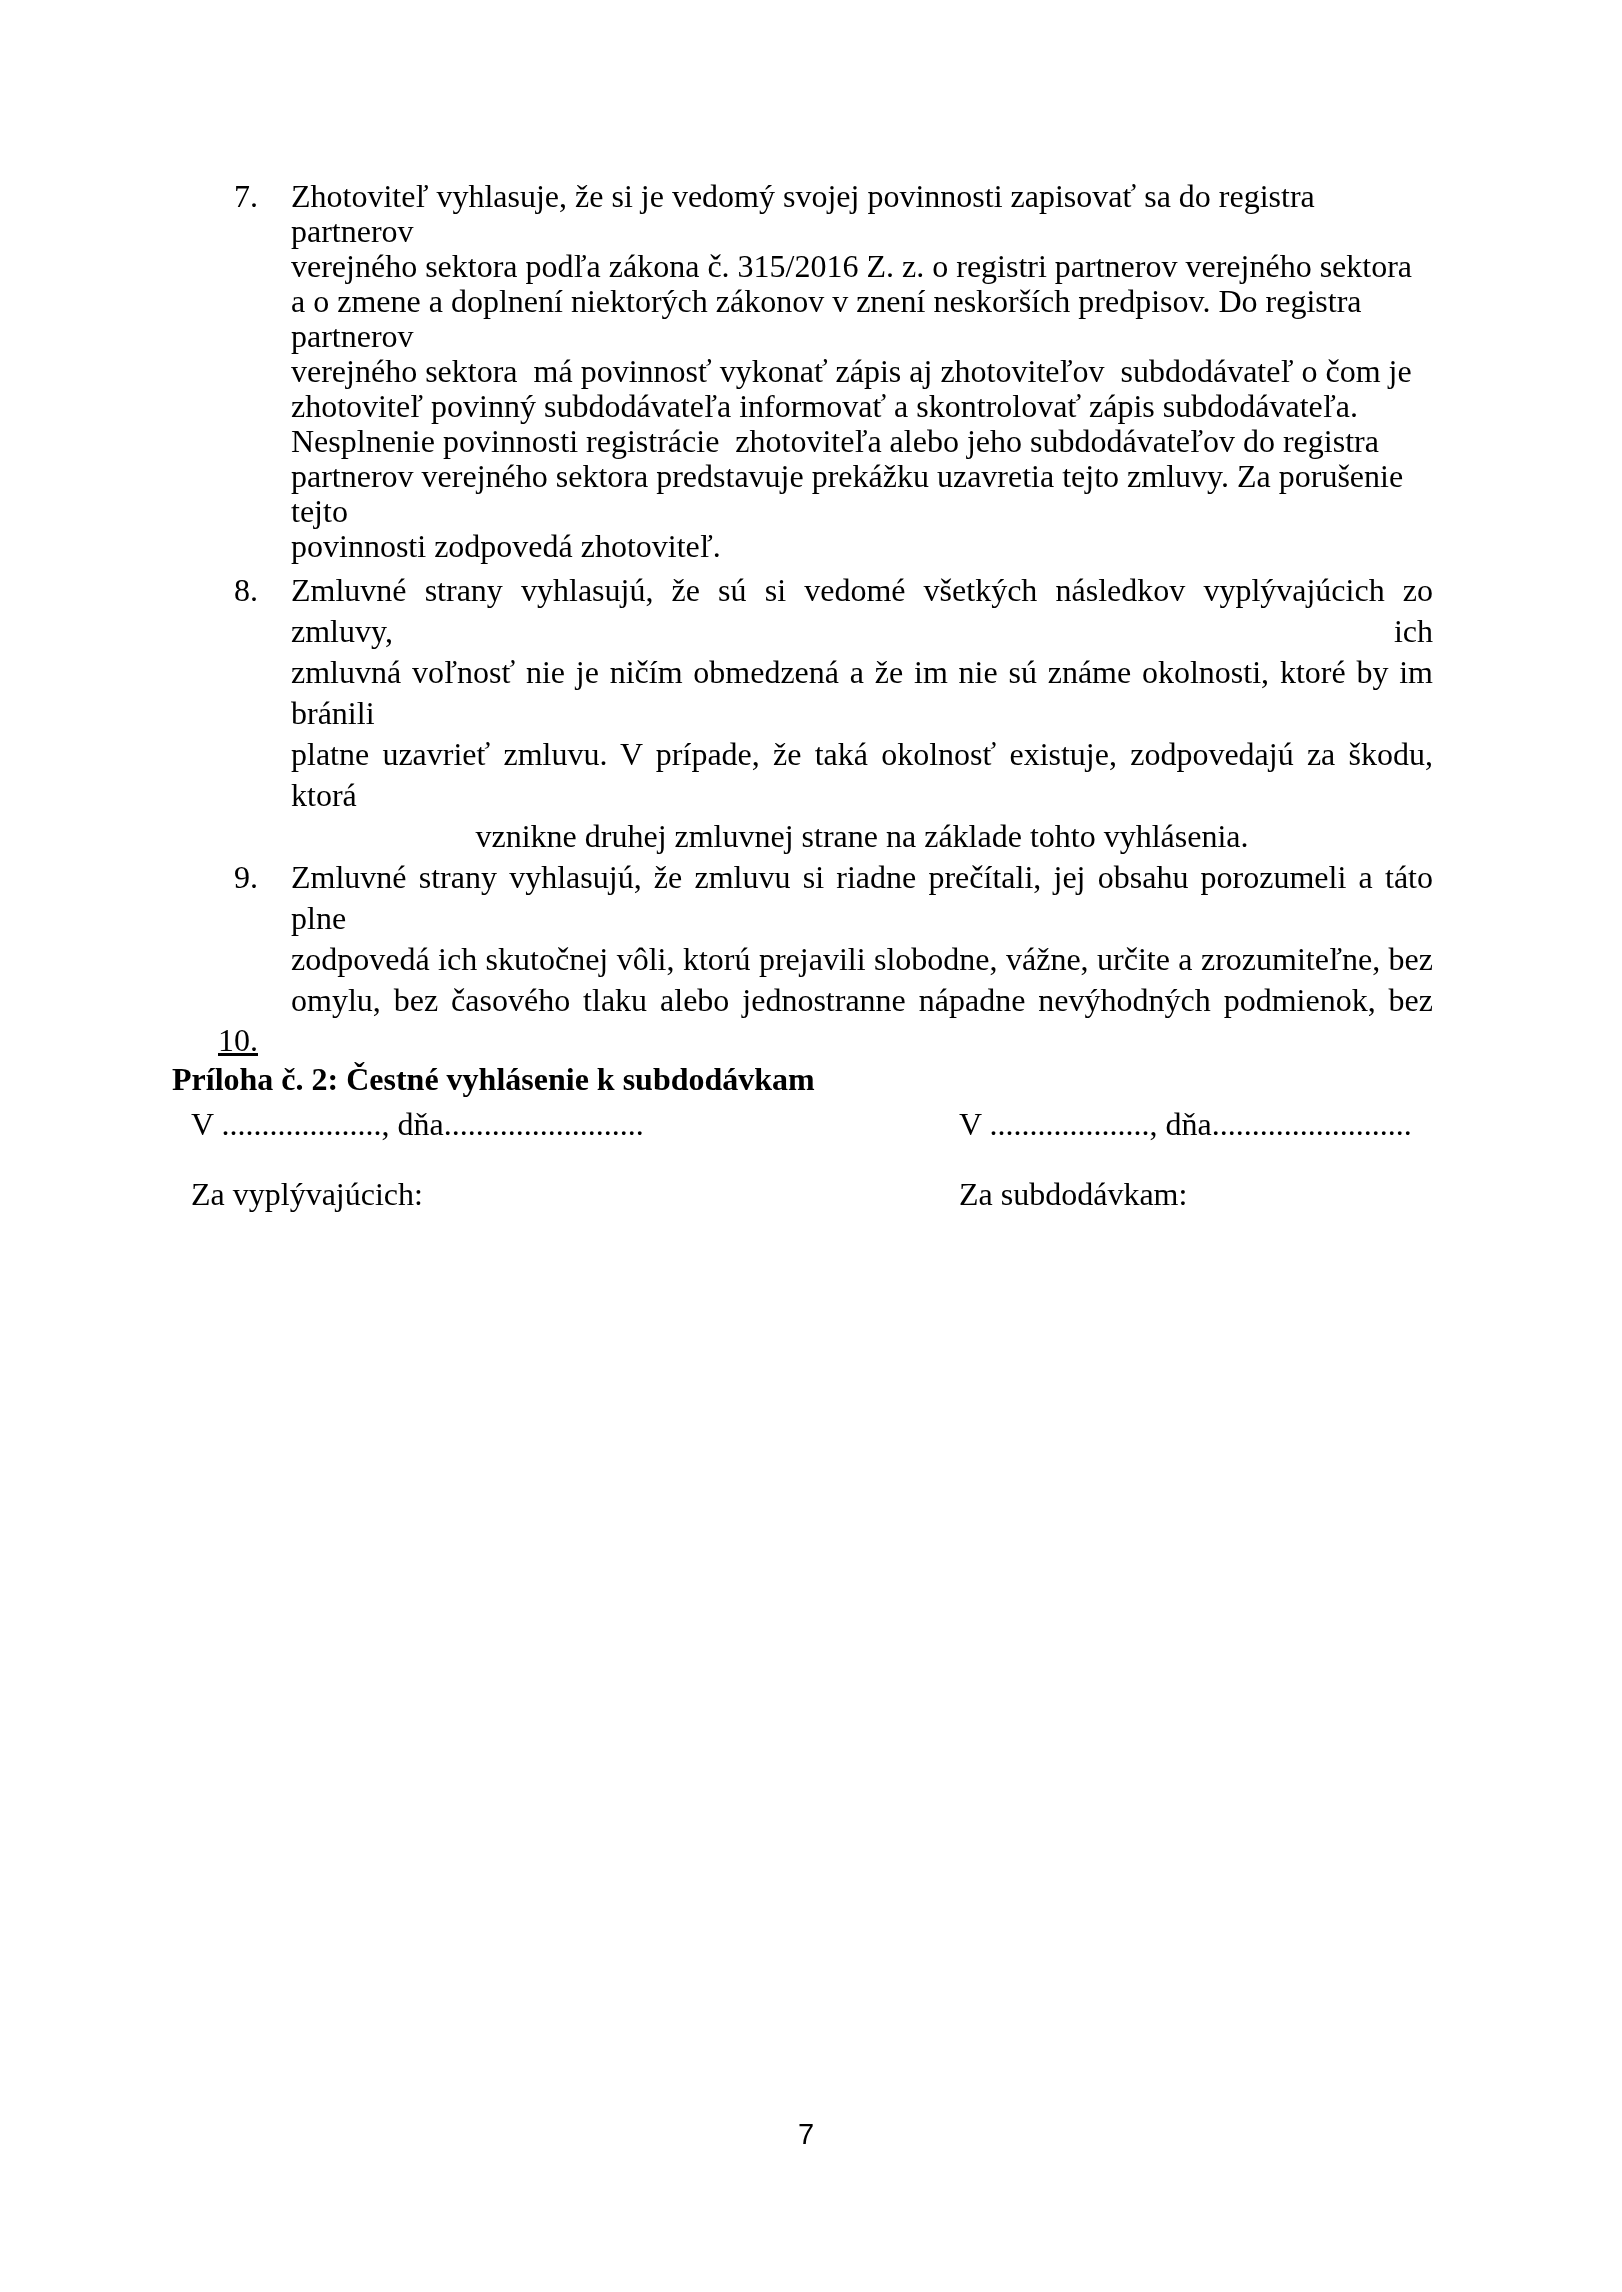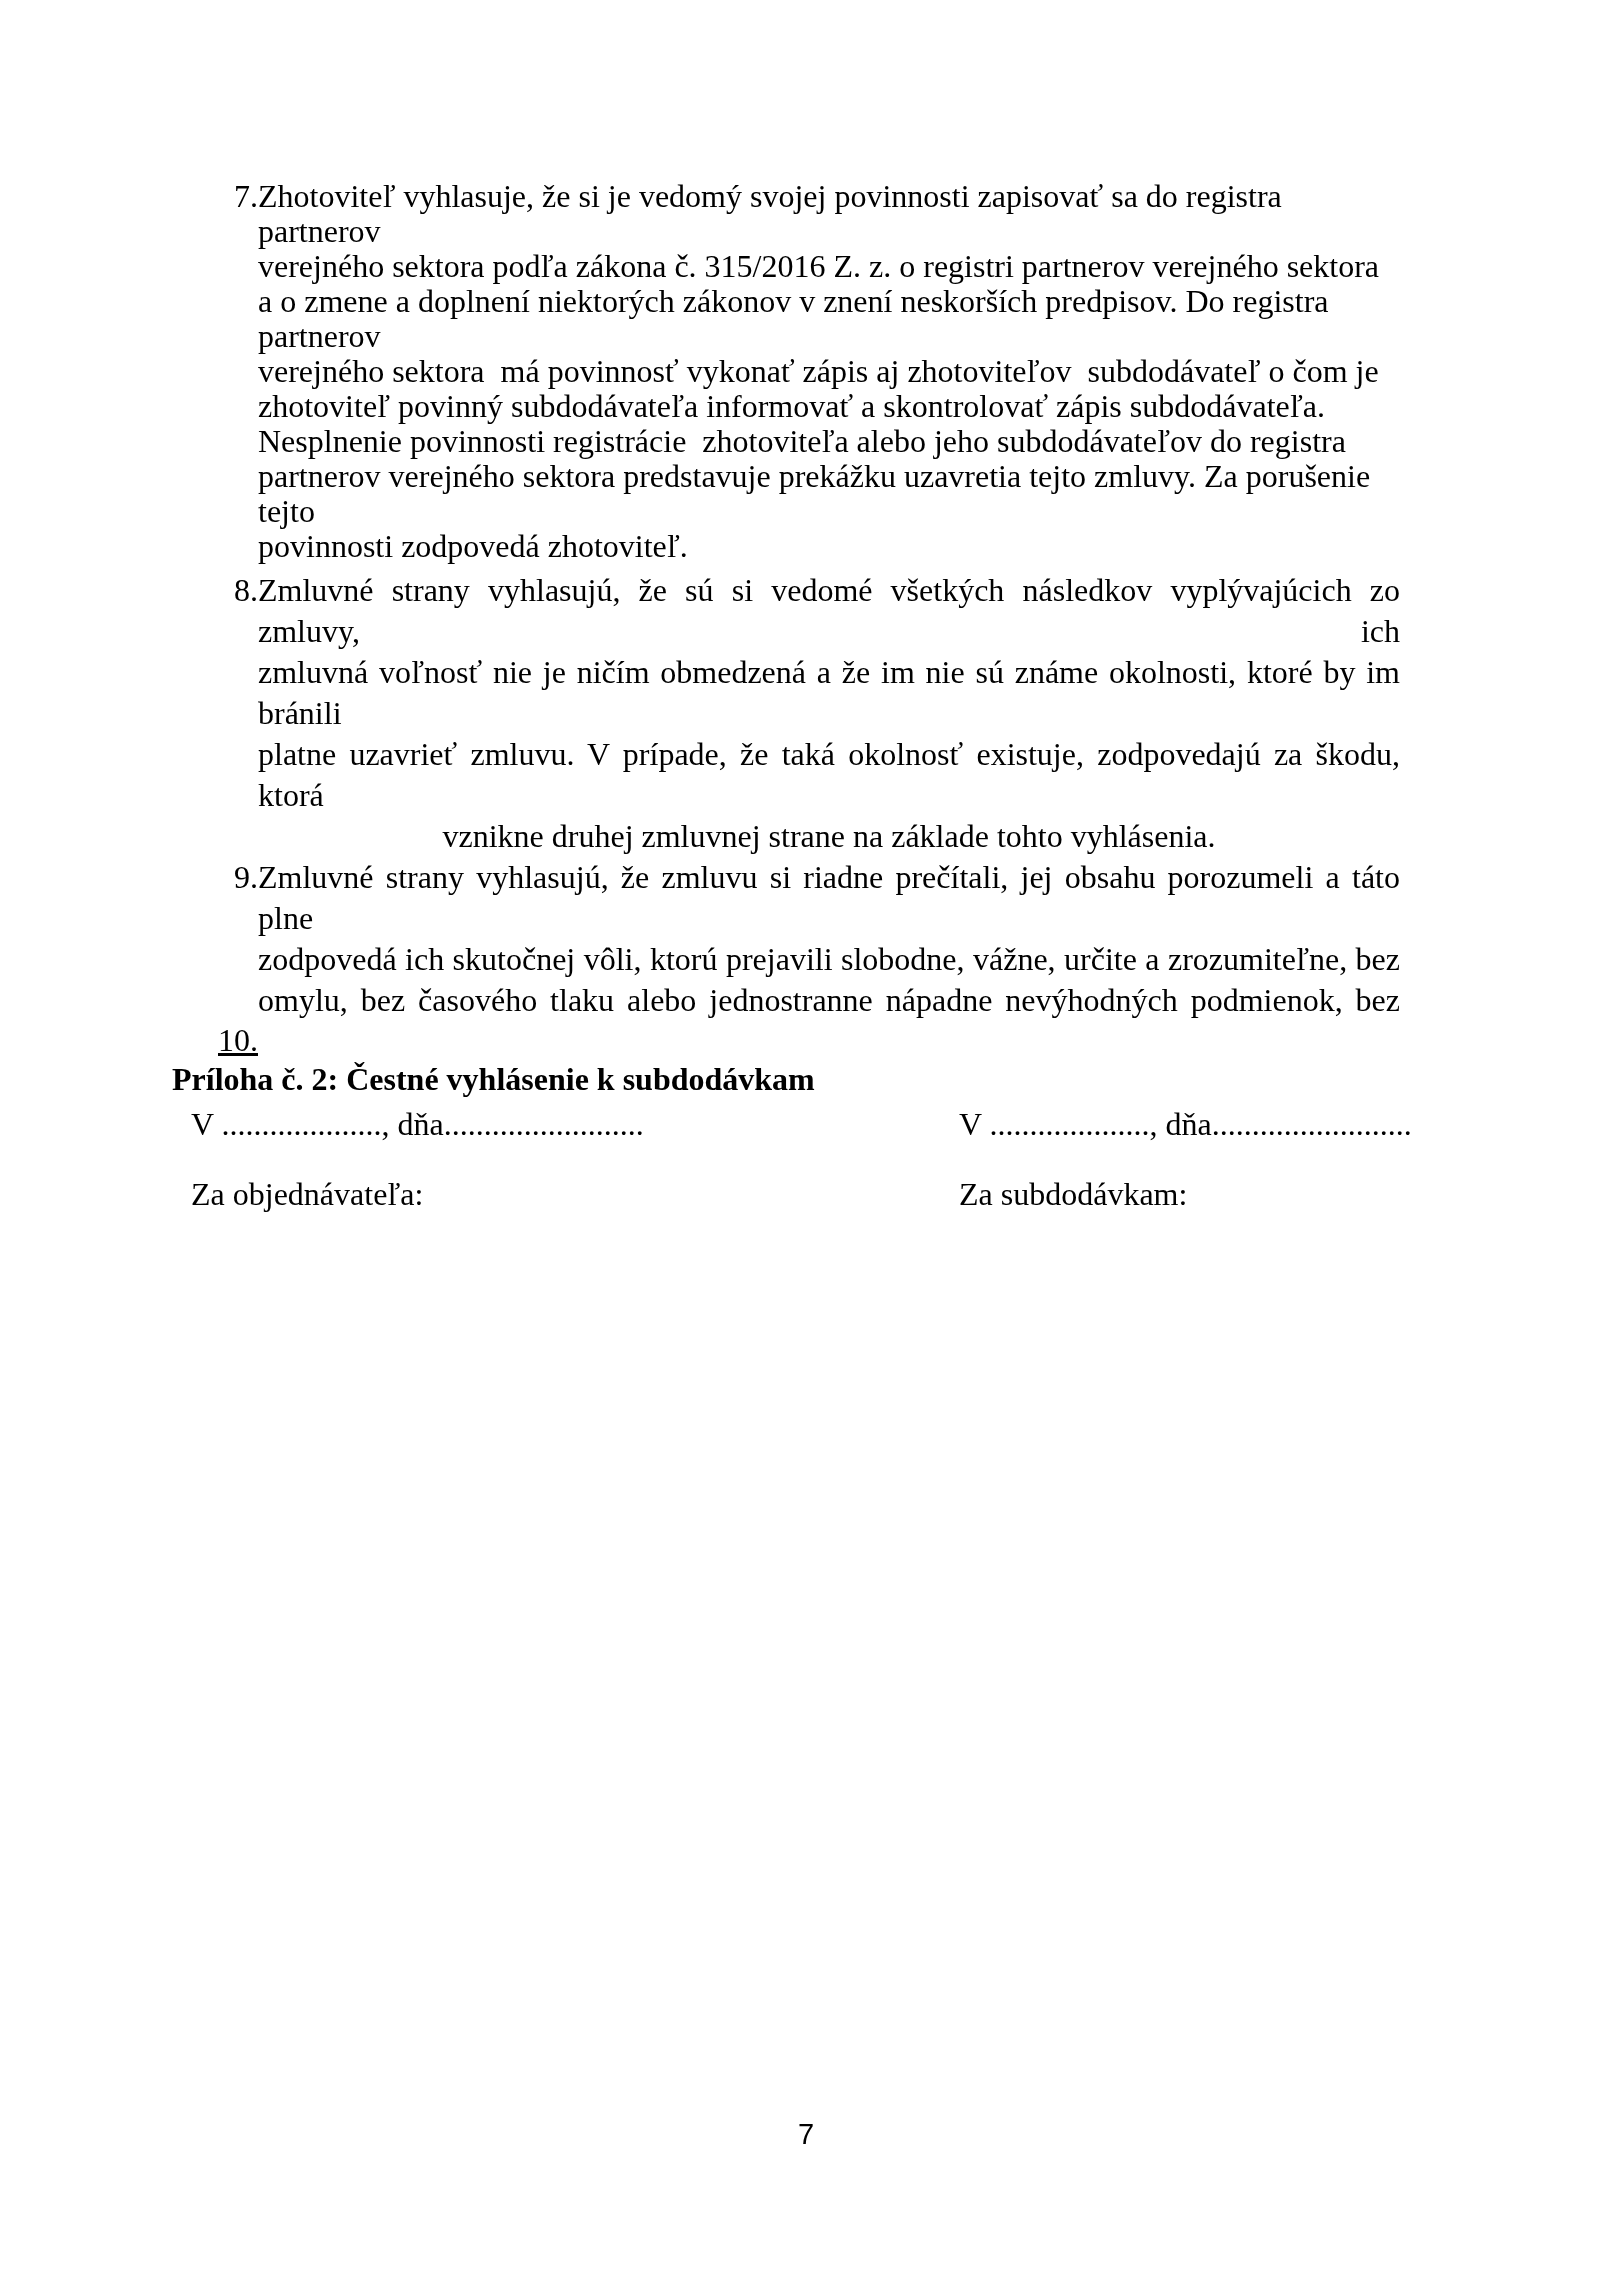--- a/index.html
+++ b/index.html
@@ -35,6 +35,7 @@
   .num.lh42 { line-height: 41px; }
   .num.lh40 { line-height: 39px; text-decoration: underline; }
   .body {
+    margin-left: 33px;
     width: 1142px;
   }
   .lh36 { line-height: 35px; }

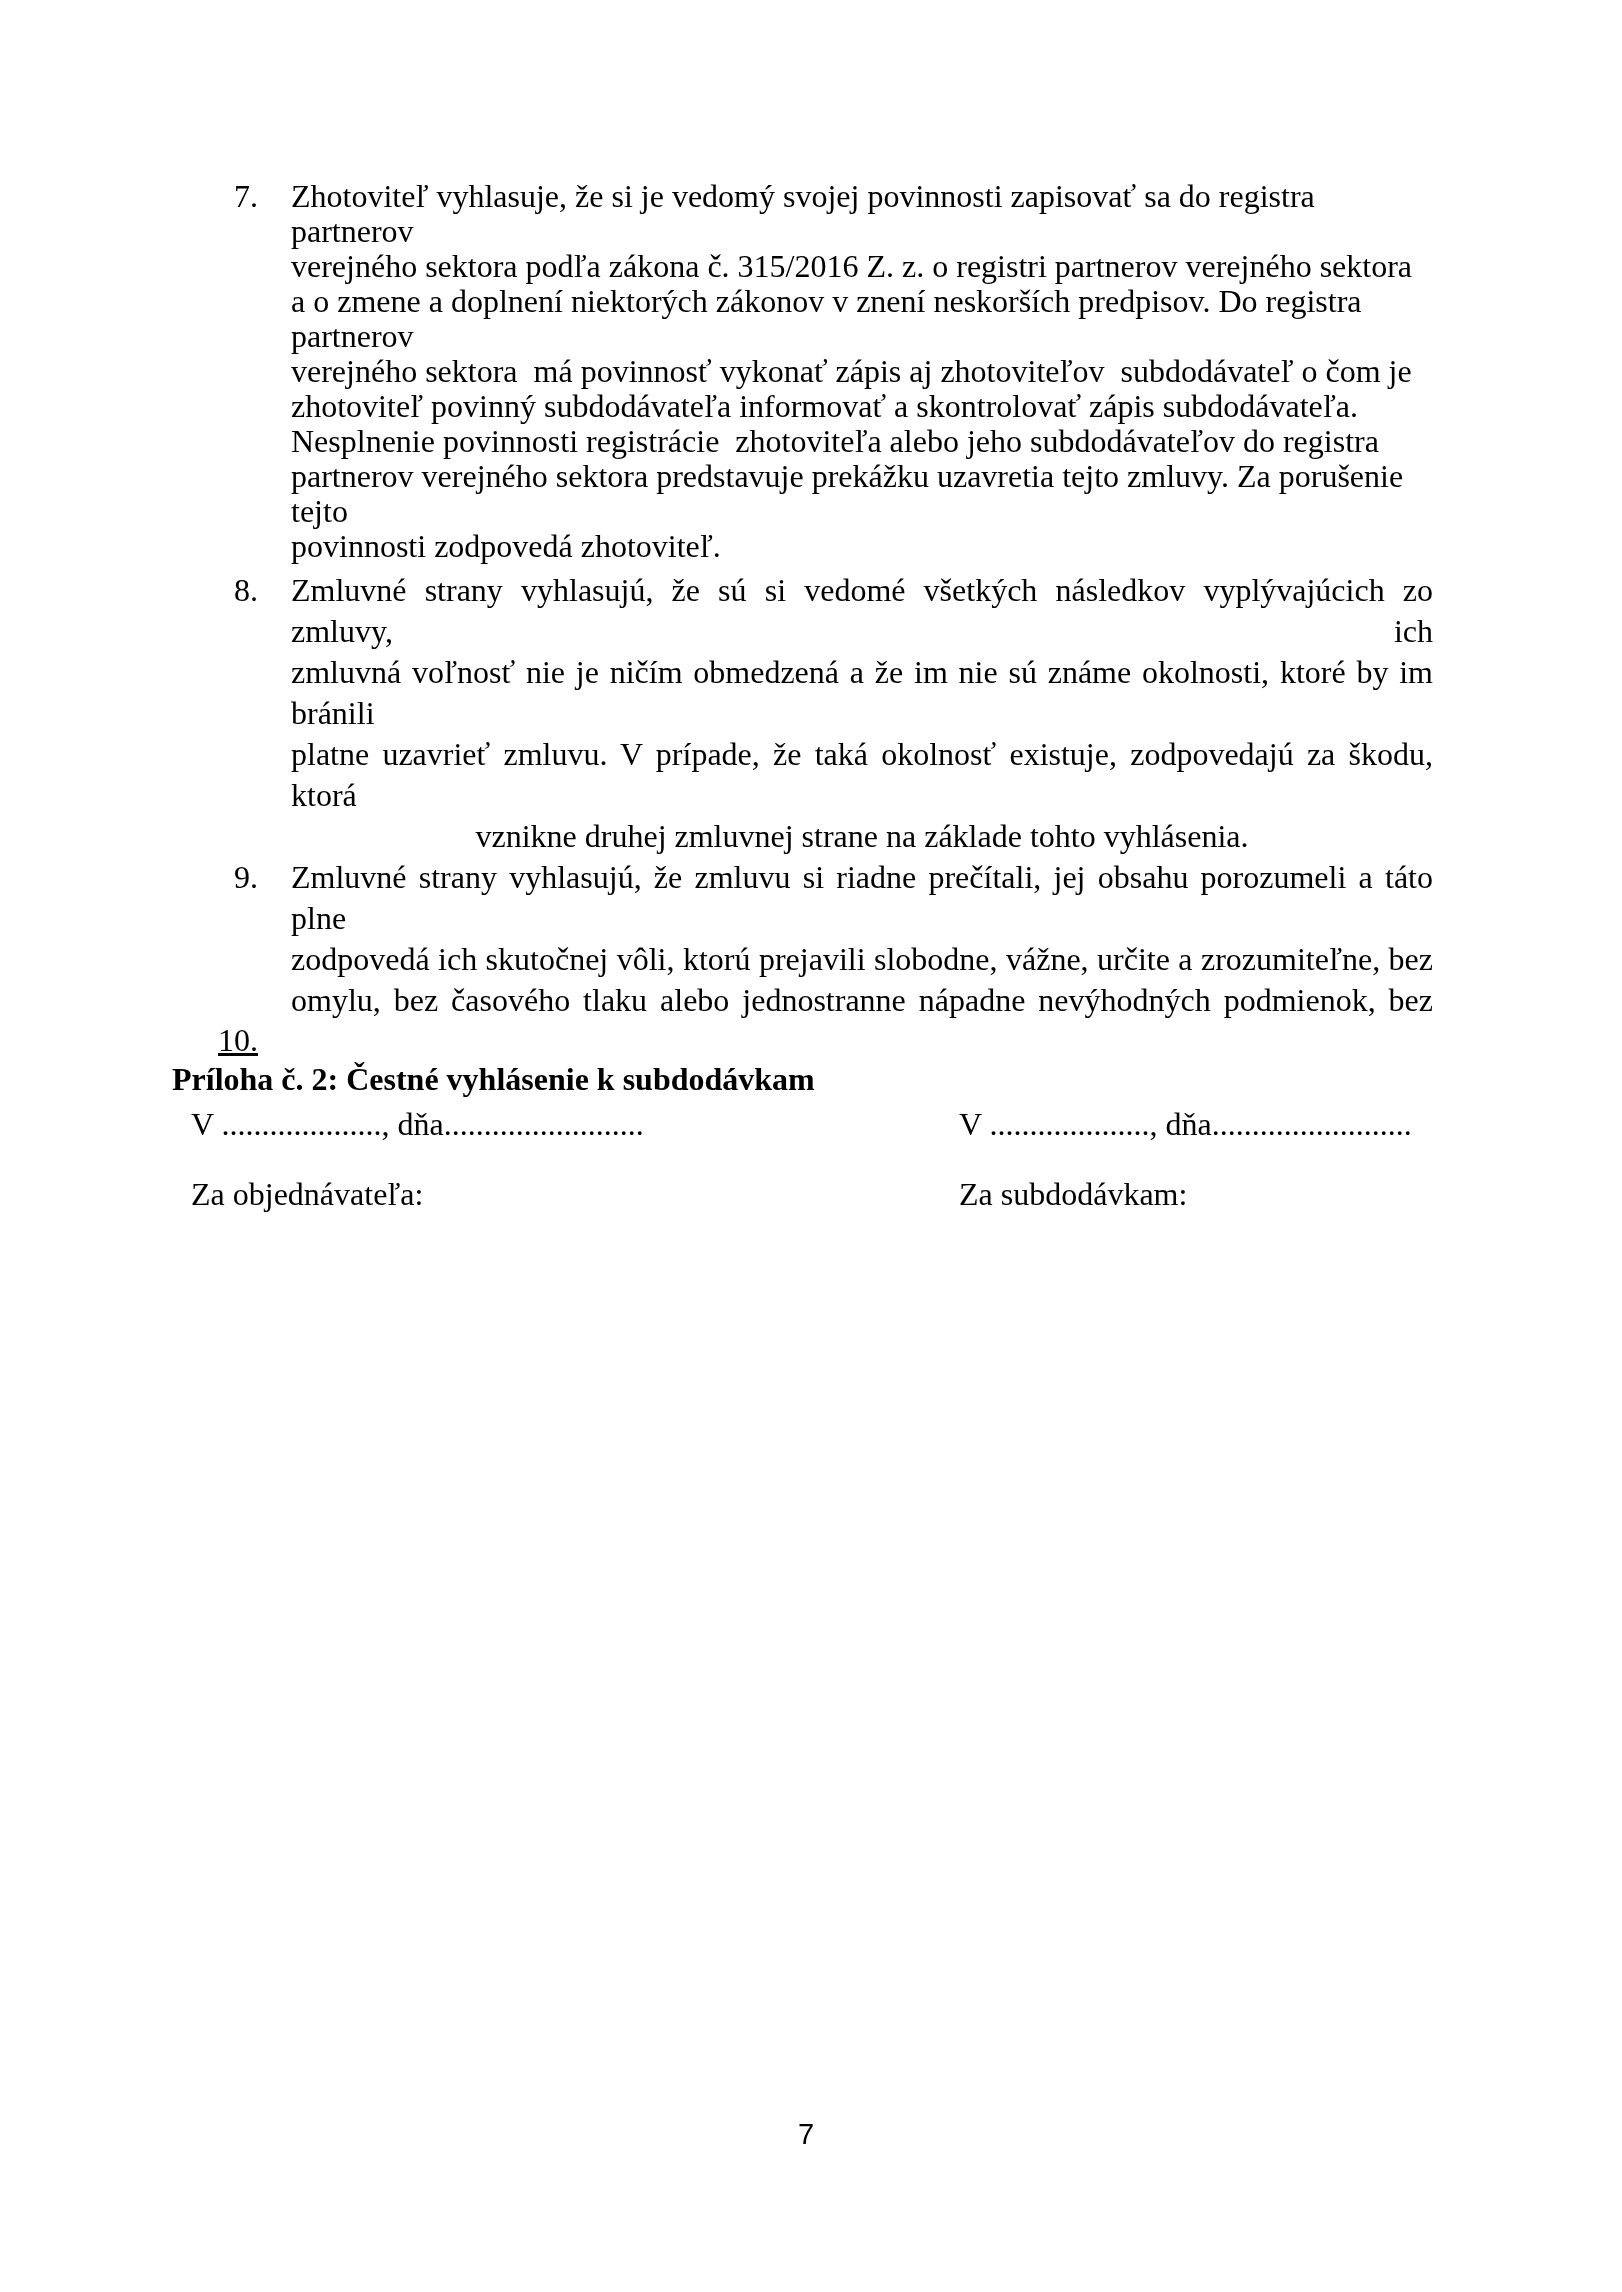--- a/index.html
+++ b/index.html
@@ -139,7 +139,7 @@
   </div>
 
   <div class="sig-row party">
-    <span class="sig-left">Za objednávateľa:</span>
+    <span class="sig-left">Za vyplývajúcich:</span>
     <span class="sig-right">Za subdodávkam:</span>
   </div>
 

